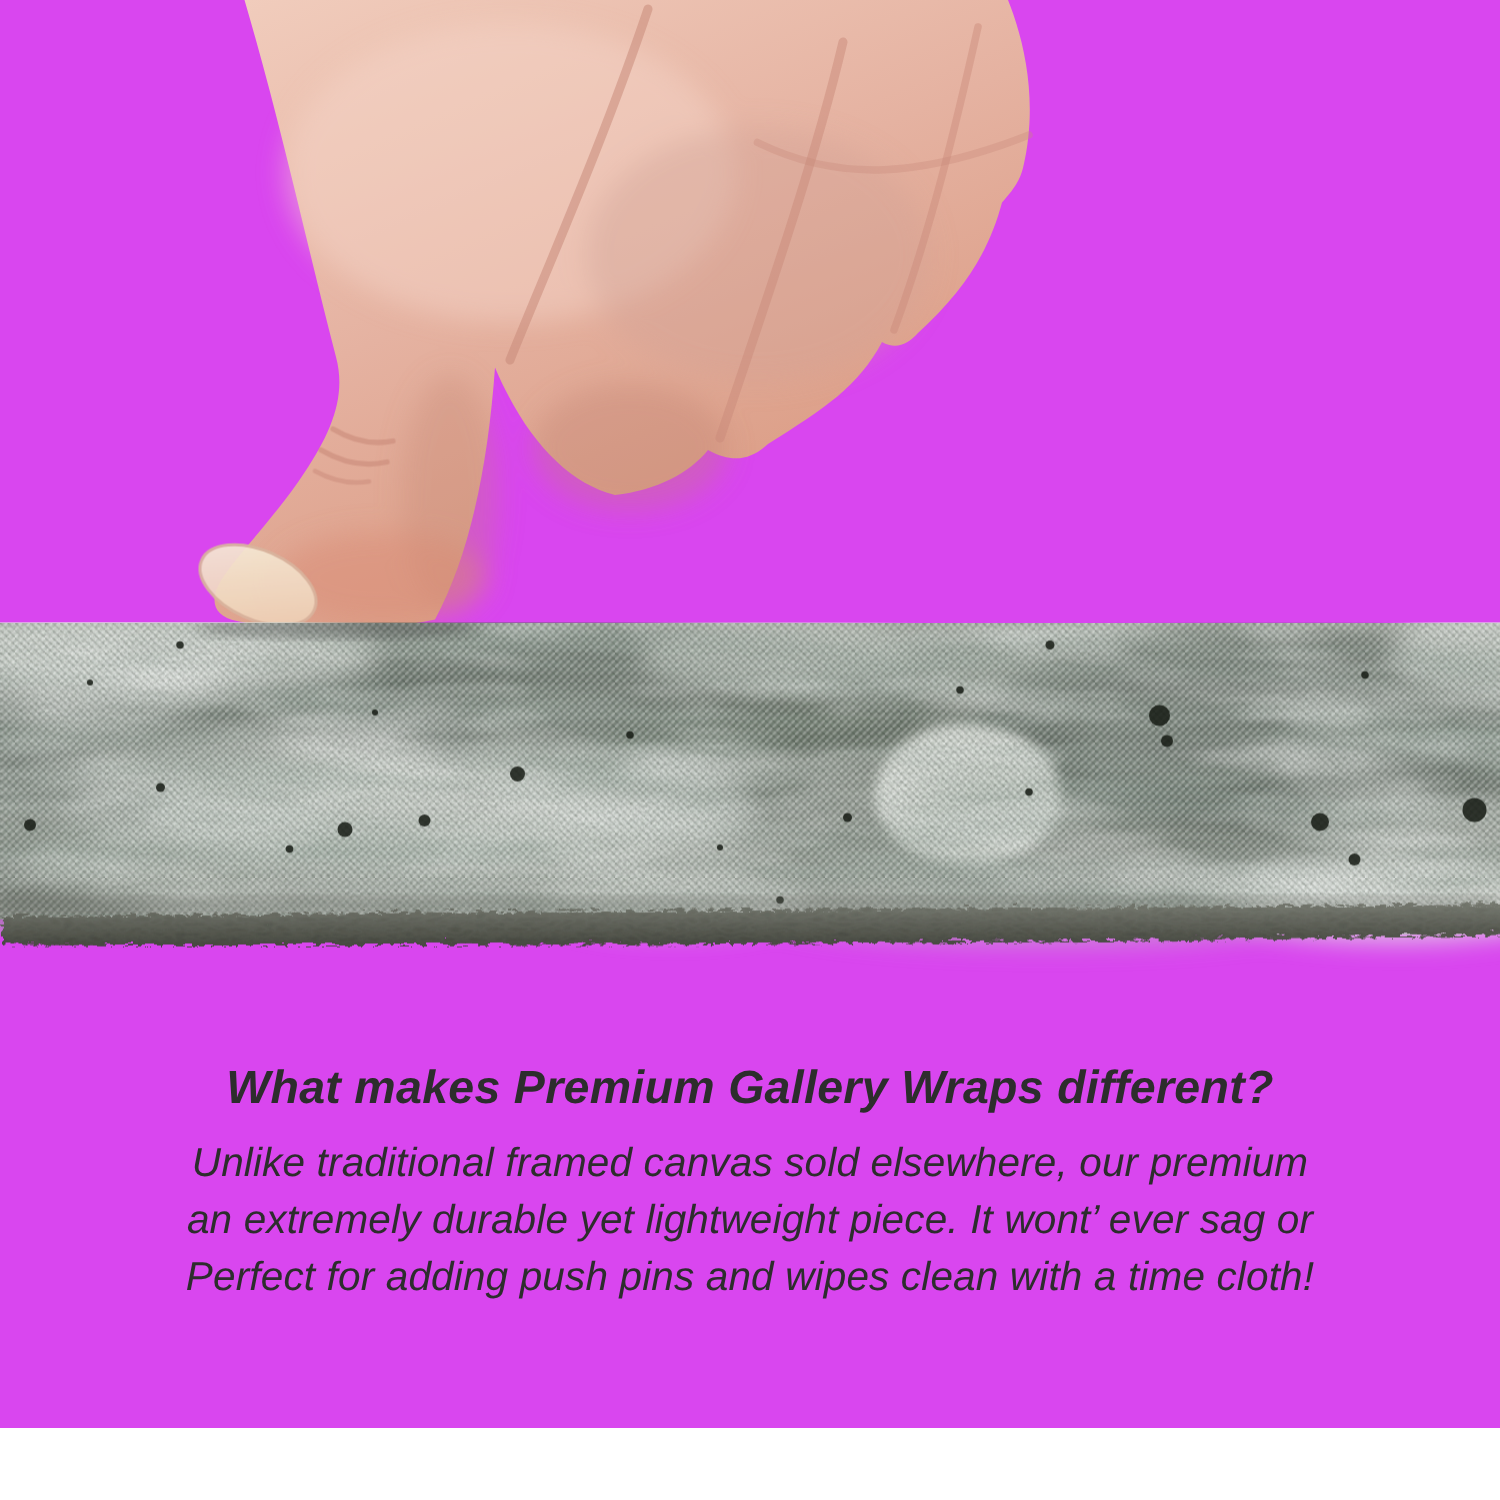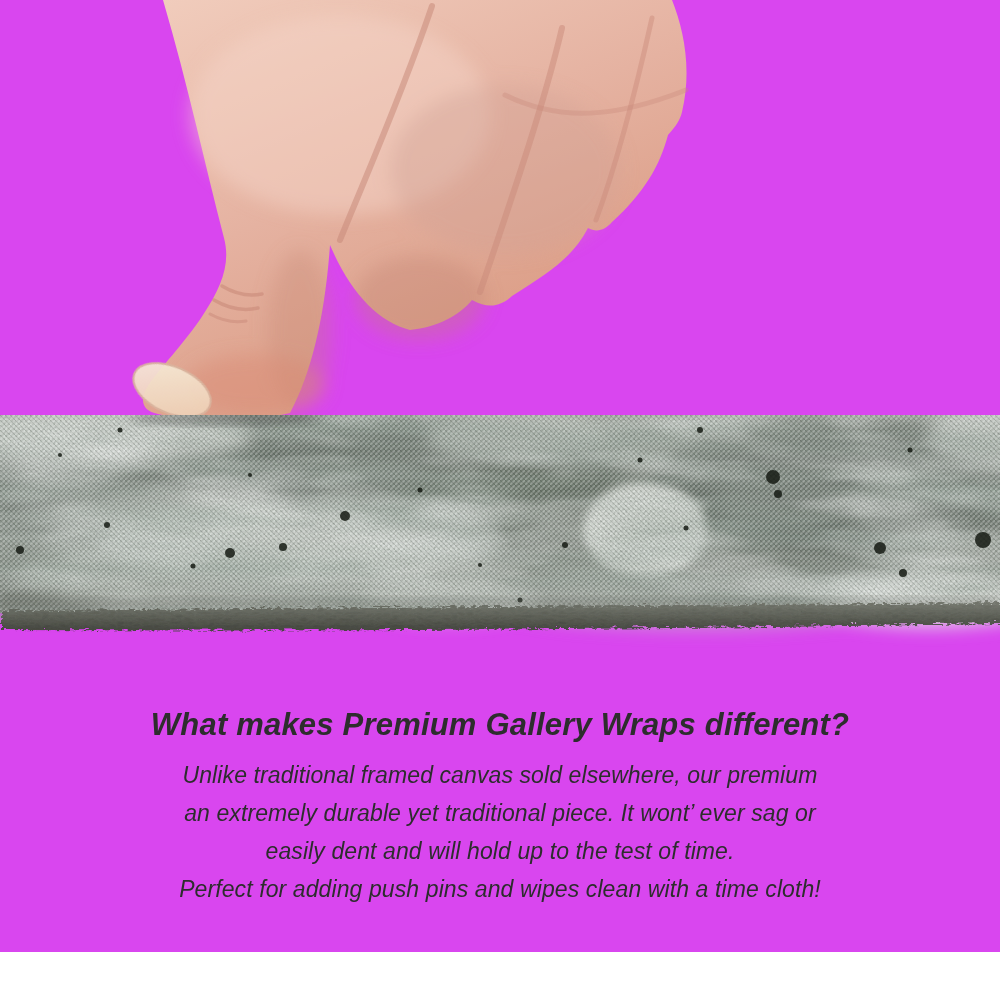--- a/index.html
+++ b/index.html
@@ -19,7 +19,7 @@
     font-style:italic;letter-spacing:0.2px;
   }
   .copy p.line{
-    margin:0;font-size:23px;line-height:38px;font-weight:400;letter-spacing:0.1px;
+    margin:0;font-size:27px;line-height:38px;font-weight:400;letter-spacing:0.1px;
   }
 </style>
 </head>

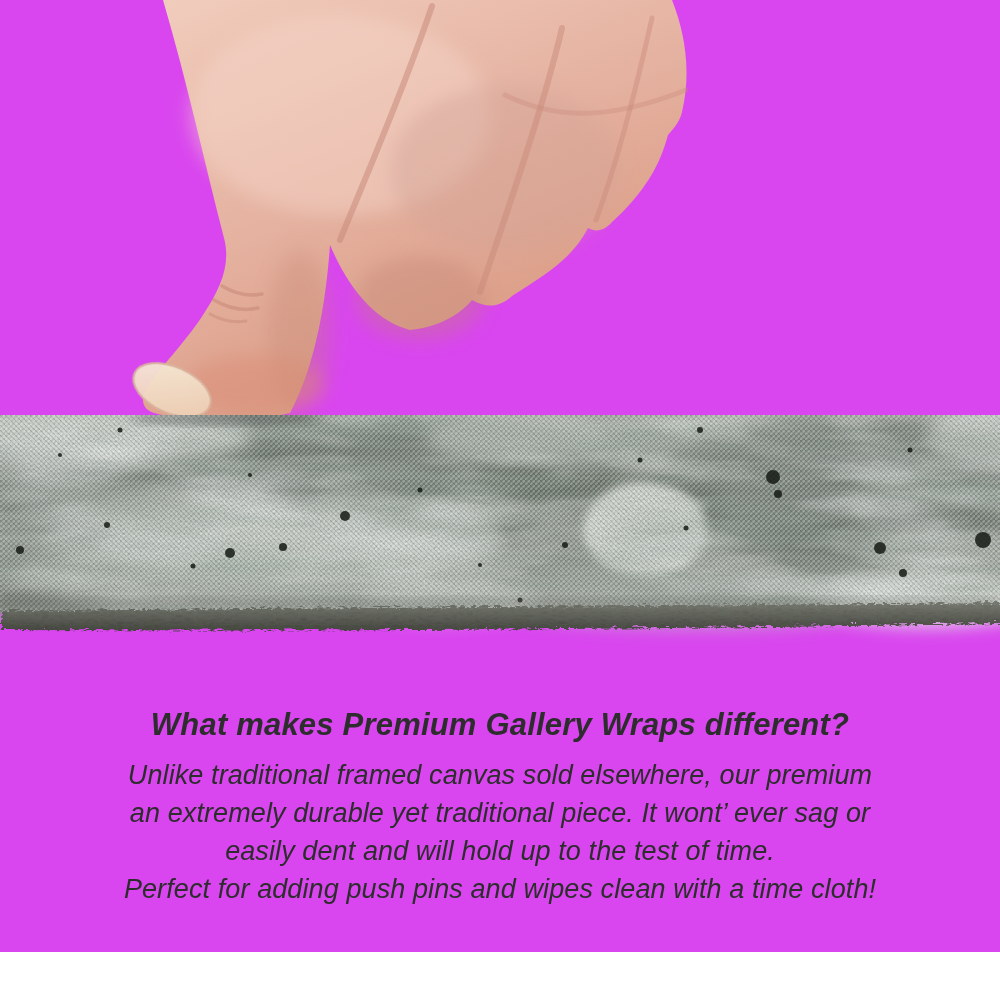--- a/index.html
+++ b/index.html
@@ -193,7 +193,7 @@
   <section class="copy">
     <h1>What makes Premium Gallery Wraps different?</h1>
     <p class="line">Unlike traditional framed canvas sold elsewhere, our premium</p>
-    <p class="line">an extremely durable yet traditional piece. It wont’ ever sag or</p>
+    <p class="line">an extremely durable yet lightweight piece. It wont’ ever sag or</p>
     <p class="line">easily dent and will hold up to the test of time.</p>
     <p class="line">Perfect for adding push pins and wipes clean with a time cloth!</p>
   </section>

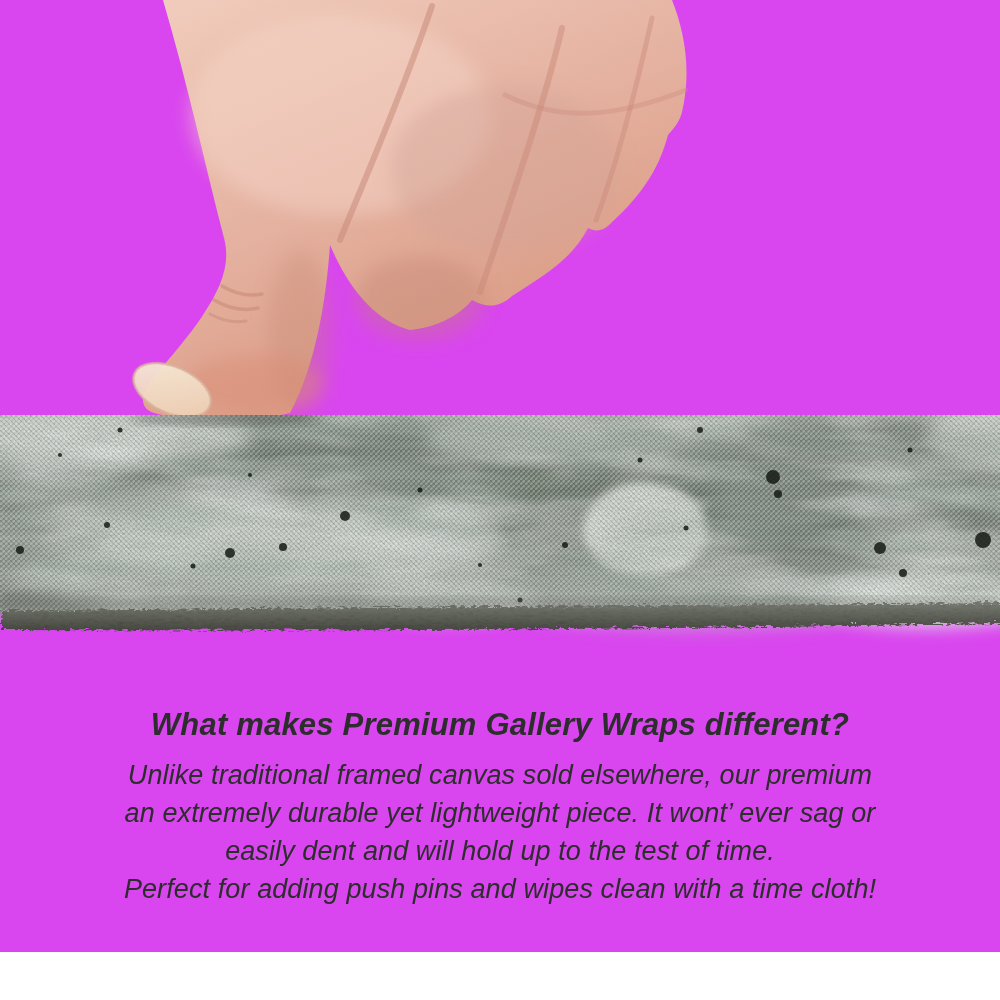--- a/index.html
+++ b/index.html
@@ -194,7 +194,6 @@
     <h1>What makes Premium Gallery Wraps different?</h1>
     <p class="line">Unlike traditional framed canvas sold elsewhere, our premium</p>
     <p class="line">an extremely durable yet lightweight piece. It wont’ ever sag or</p>
-    <p class="line">easily dent and will hold up to the test of time.</p>
     <p class="line">Perfect for adding push pins and wipes clean with a time cloth!</p>
   </section>
 

